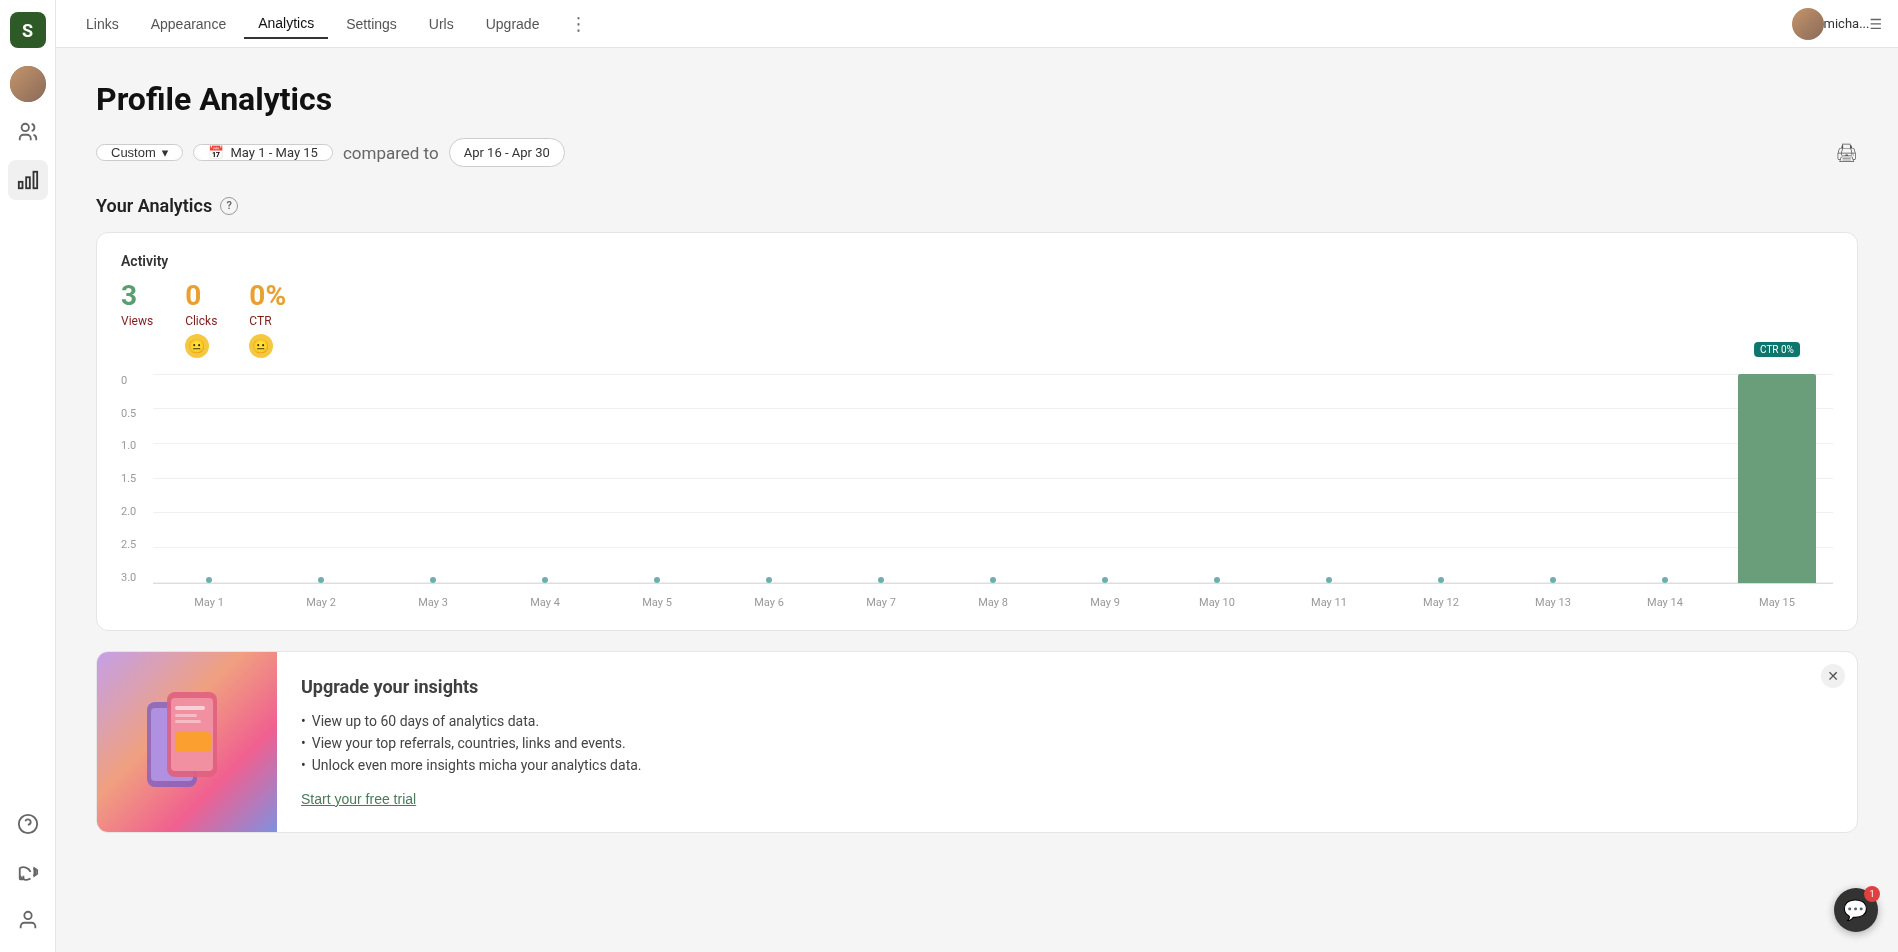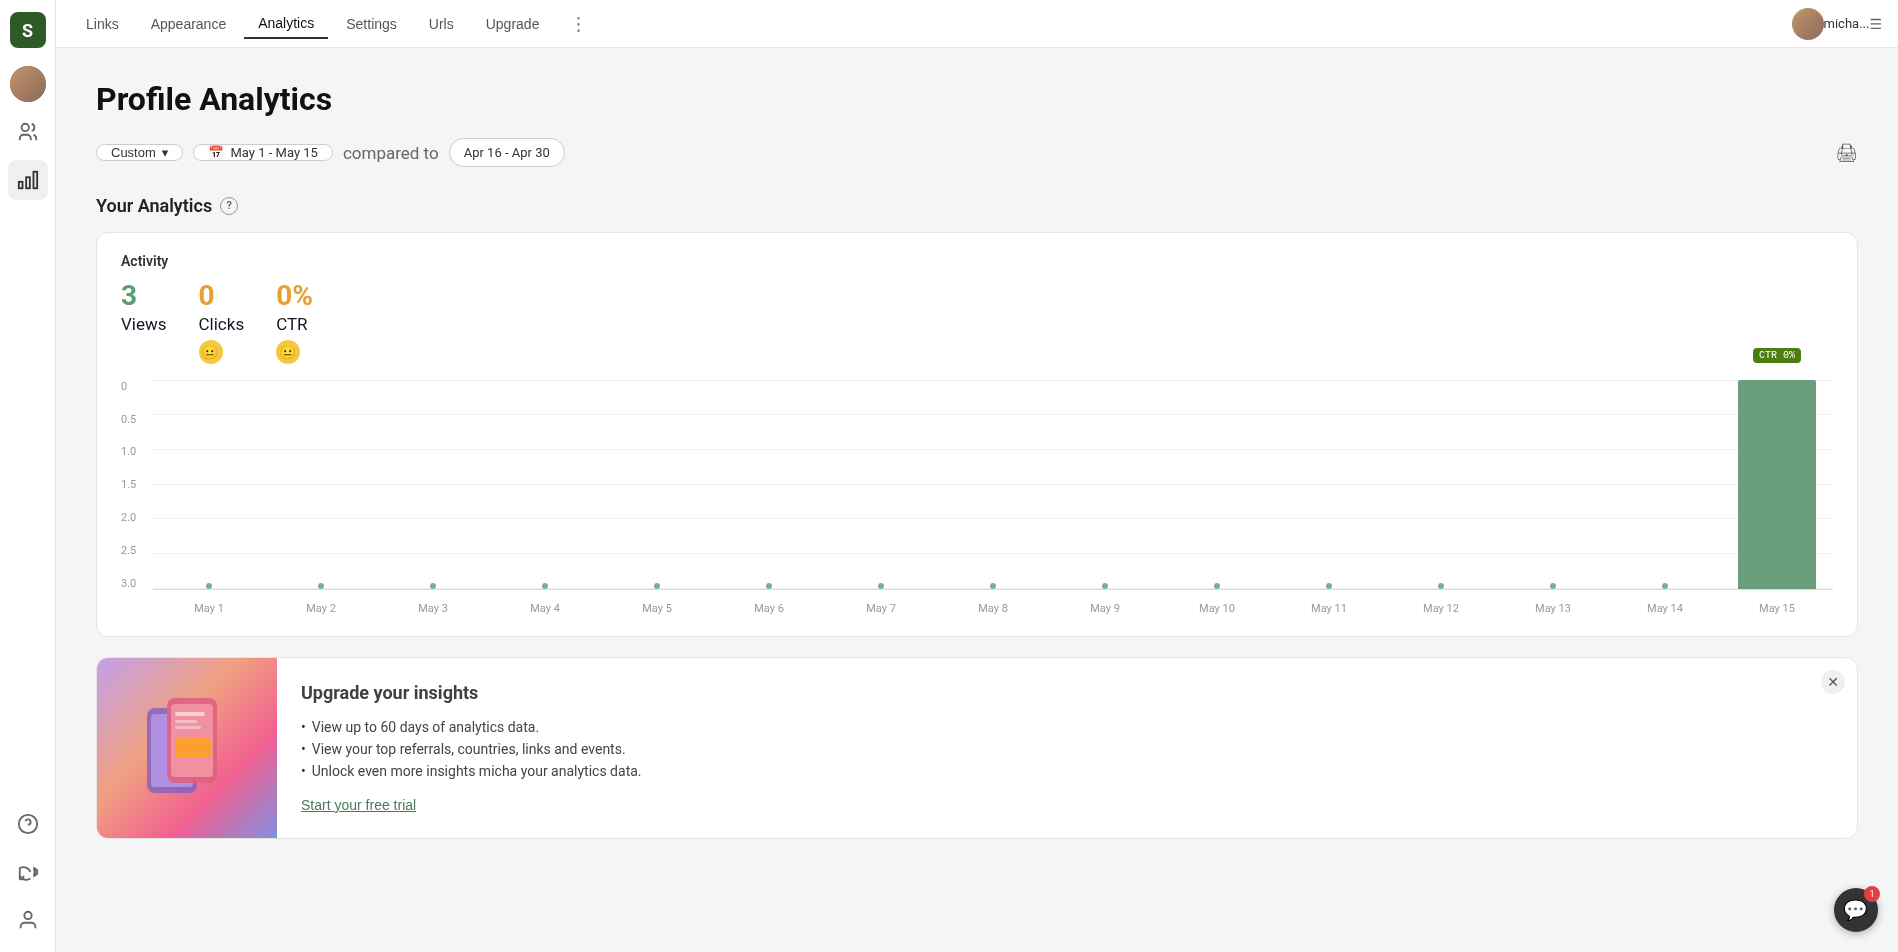--- a/index.html
+++ b/index.html
@@ -225,8 +225,8 @@
     .stat-value.green { color: #5a9e6f; }
     .stat-value.orange { color: #e8a030; }
     .stat-label {
-      font-size: 17px;
-      color: #0f172a;
+      font-size: 12px;
+      color: #7f1d1d;
       margin-top: 2px;
     }
     .stat-badge {

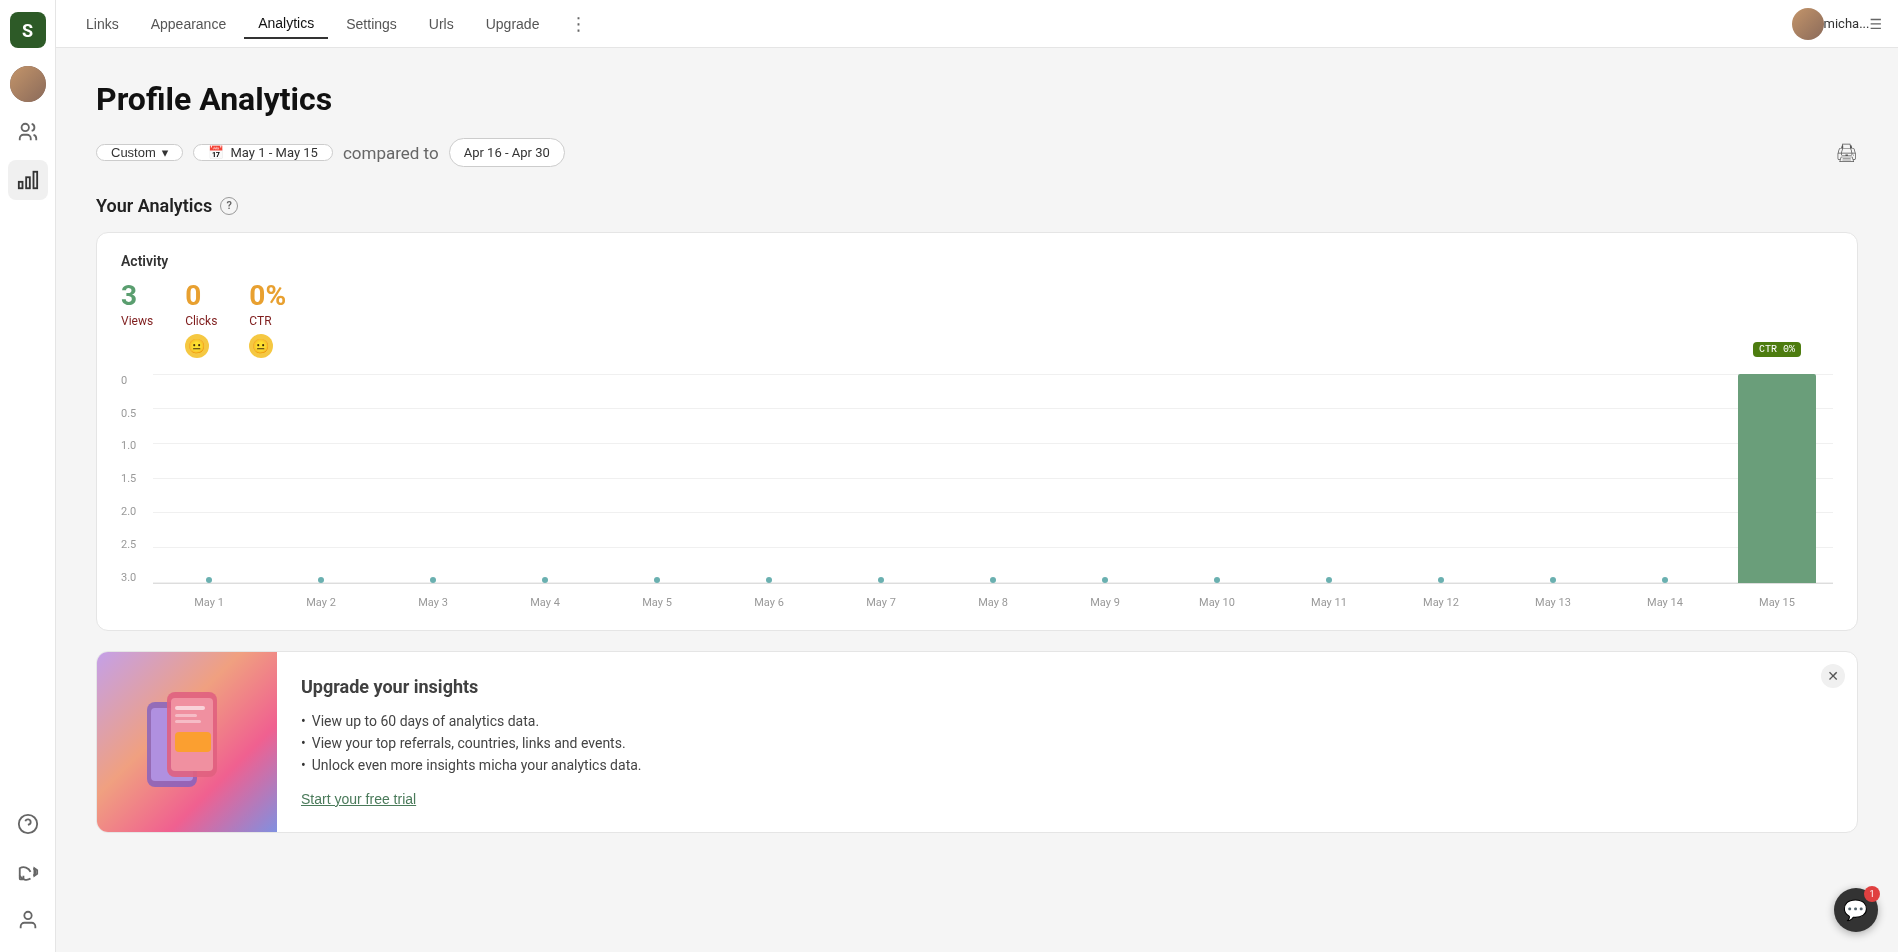--- a/index.html
+++ b/index.html
@@ -316,13 +316,12 @@
       top: -32px;
       left: 50%;
       transform: translateX(-50%);
-      background: #4d7c0f;
+      background: #0f766e;
       color: #fff;
       font-size: 10px;
       padding: 2px 6px;
       border-radius: 4px;
       white-space: nowrap;
-      font-family: Liberation Mono, monospace;
     }
     .chart-x-labels {
       position: absolute;

